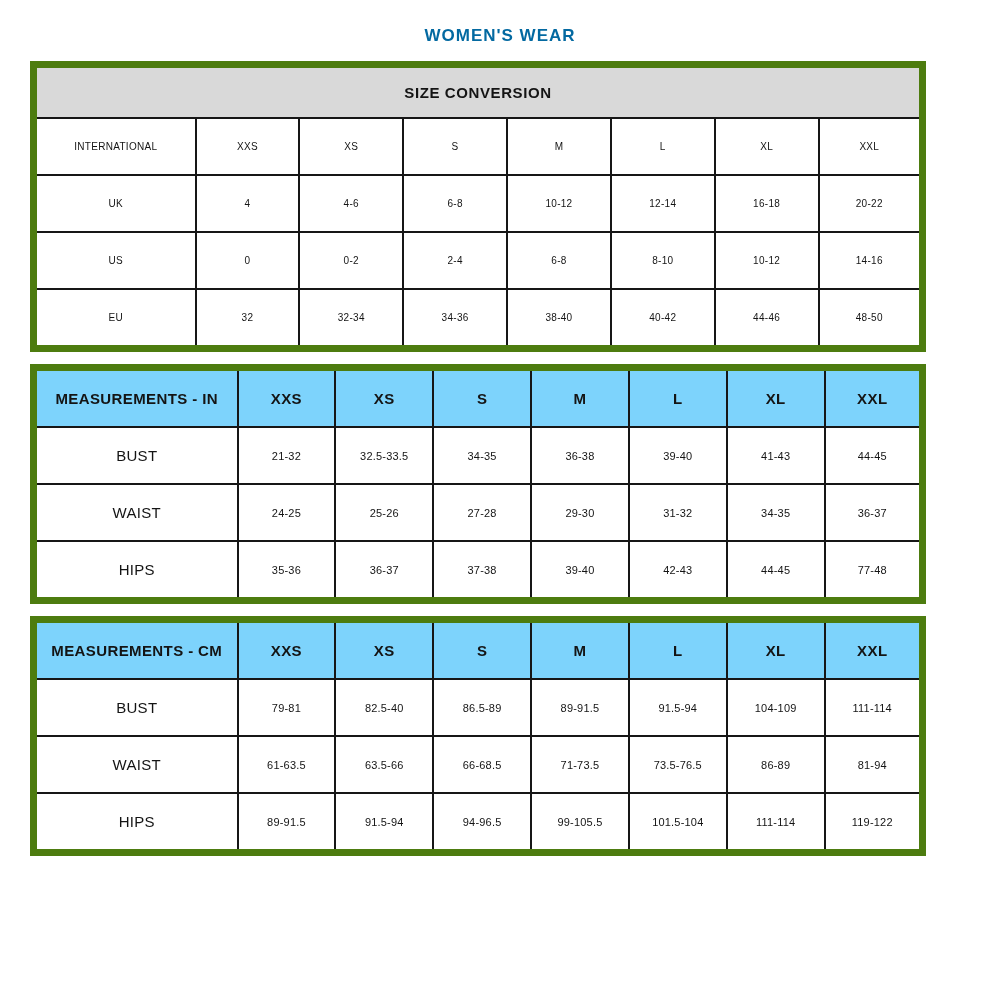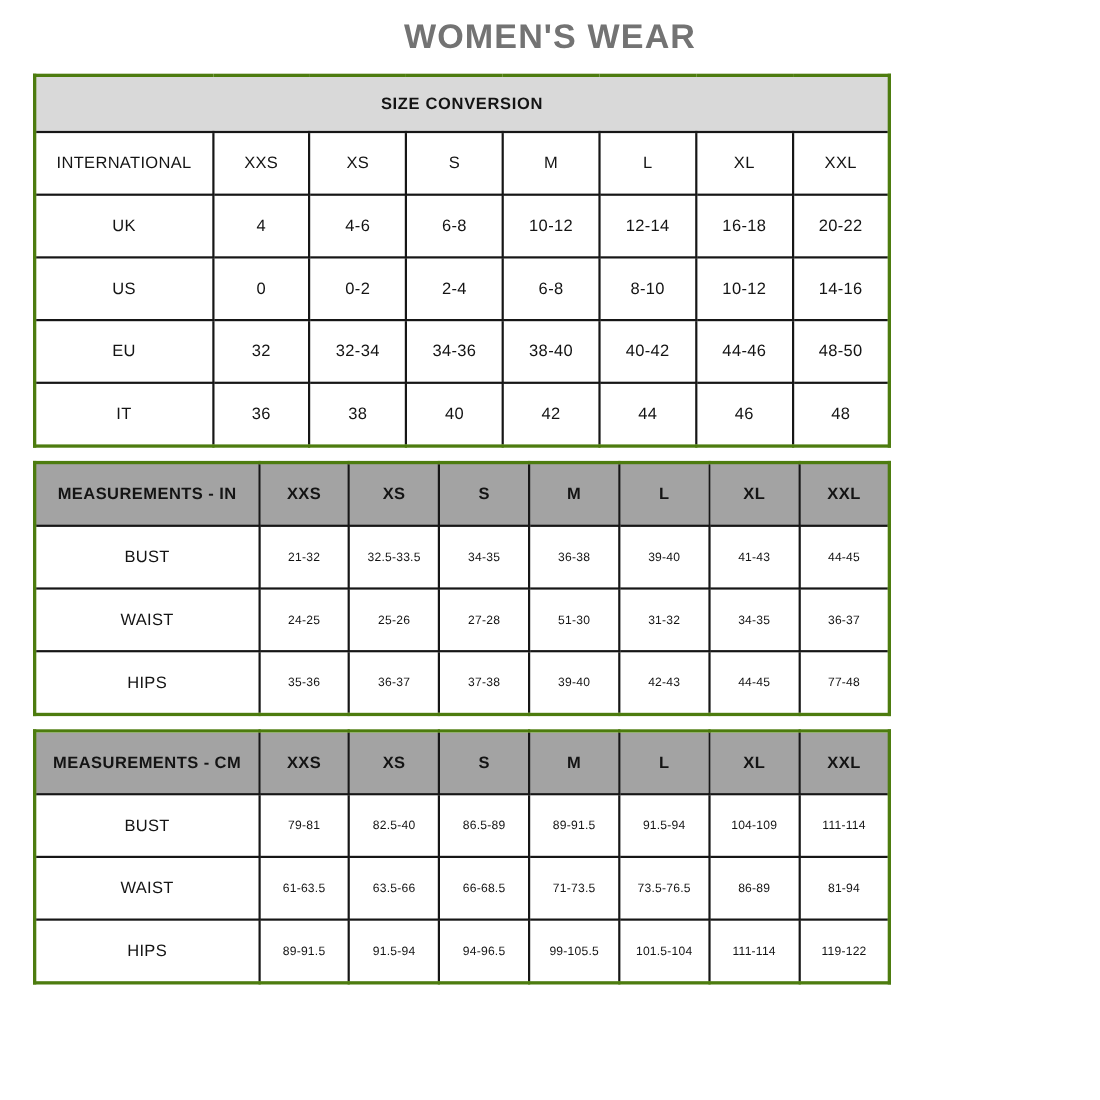--- a/index.html
+++ b/index.html
@@ -19,11 +19,11 @@
   }
   .page-title {
     text-align: center;
-    font-size: 31px;
+    font-size: 17px;
     font-weight: bold;
     letter-spacing: 1px;
-    margin: 6px 0 15px 0;
-    color: #737373;
+    margin: 16px 0 15px 0;
+    color: #0369a1;
   }
   table {
     border-collapse: collapse;

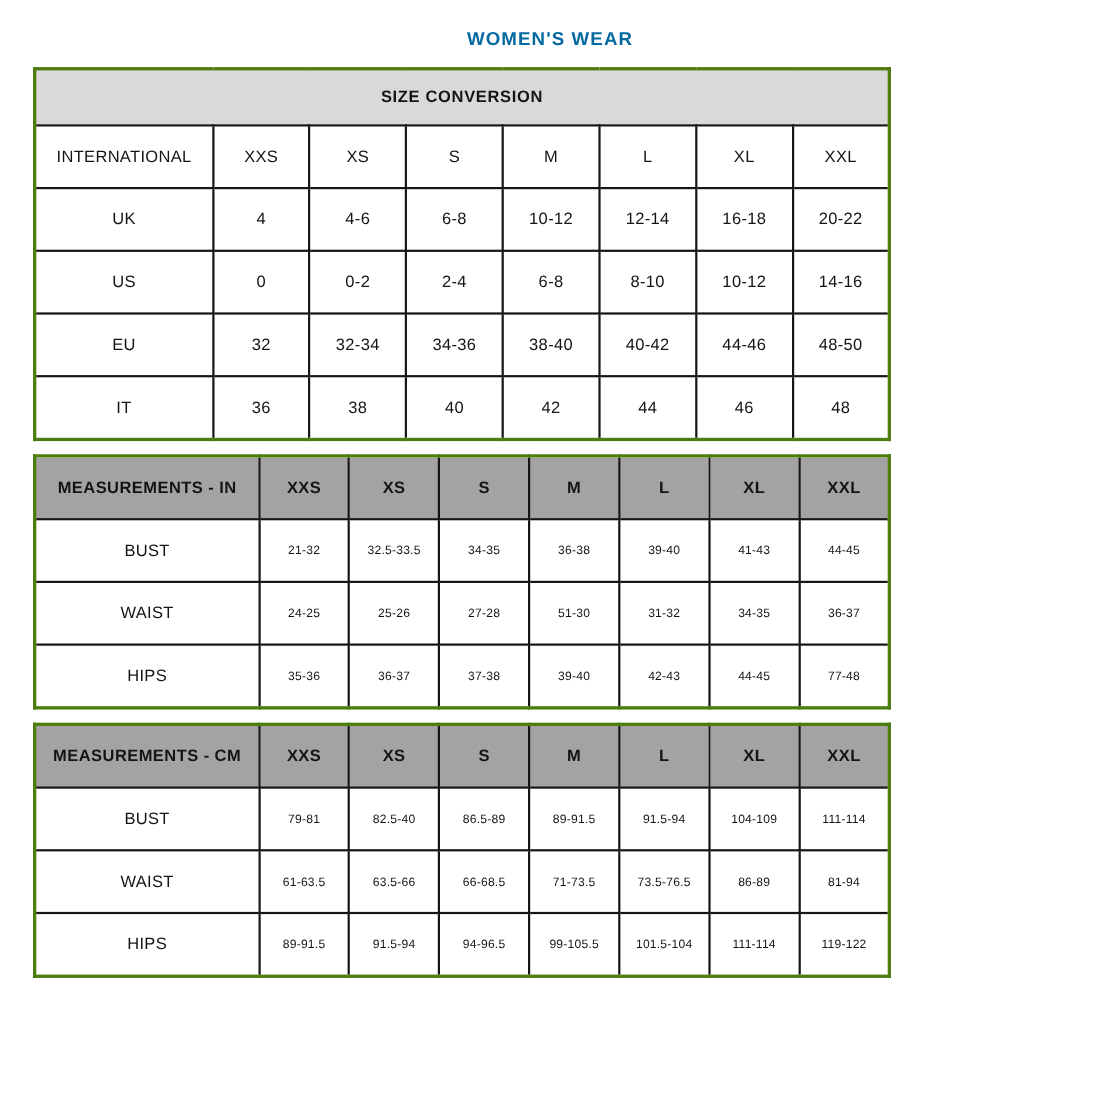--- a/index.html
+++ b/index.html
@@ -28,9 +28,9 @@
   table {
     border-collapse: collapse;
     table-layout: fixed;
-    width: 780px;
+    width: 896px;
     margin: 0 12px 12px 0;
-    border: 3px solid #4d7c0f;
+    border: 7px solid #4d7c0f;
   }
   th, td {
     border: 2px solid #161616;

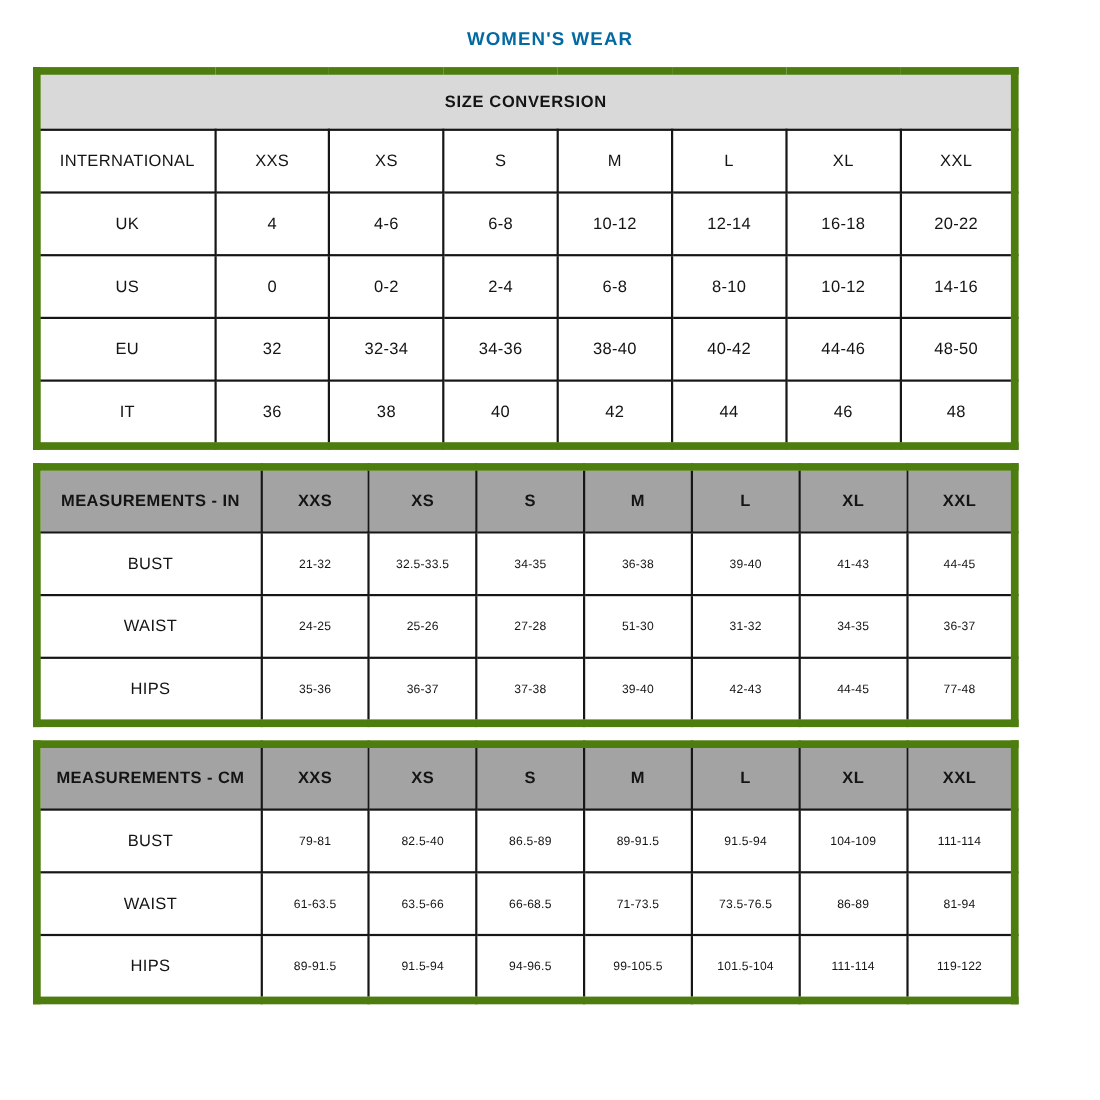--- a/index.html
+++ b/index.html
@@ -41,7 +41,7 @@
     white-space: nowrap;
   }
   
-  .t1 td, .t1 th { height: 55px; font-size: 15px; font-weight: normal; letter-spacing: 0.3px; }
+  .t1 td, .t1 th { height: 55px; font-size: 10px; font-weight: normal; letter-spacing: 0.3px; }
   .t1 .span-header {
     height: 49px;
     background: #d9d9d9;

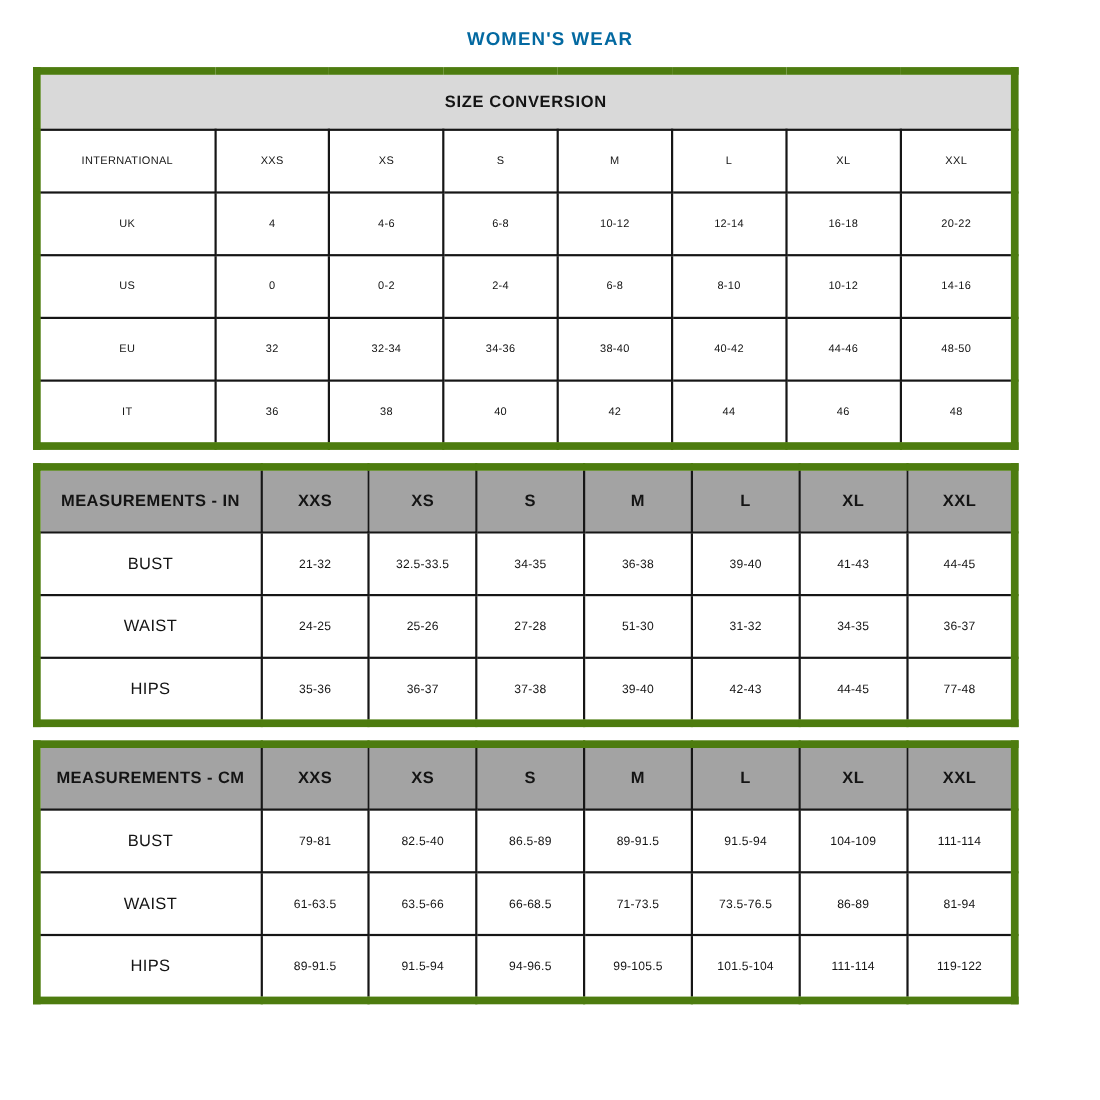--- a/index.html
+++ b/index.html
@@ -122,16 +122,6 @@
           <td>44-46</td>
           <td>48-50</td>
         </tr>
-        <tr>
-          <td>IT</td>
-          <td>36</td>
-          <td>38</td>
-          <td>40</td>
-          <td>42</td>
-          <td>44</td>
-          <td>46</td>
-          <td>48</td>
-        </tr>
       </tbody>
   </table>
 

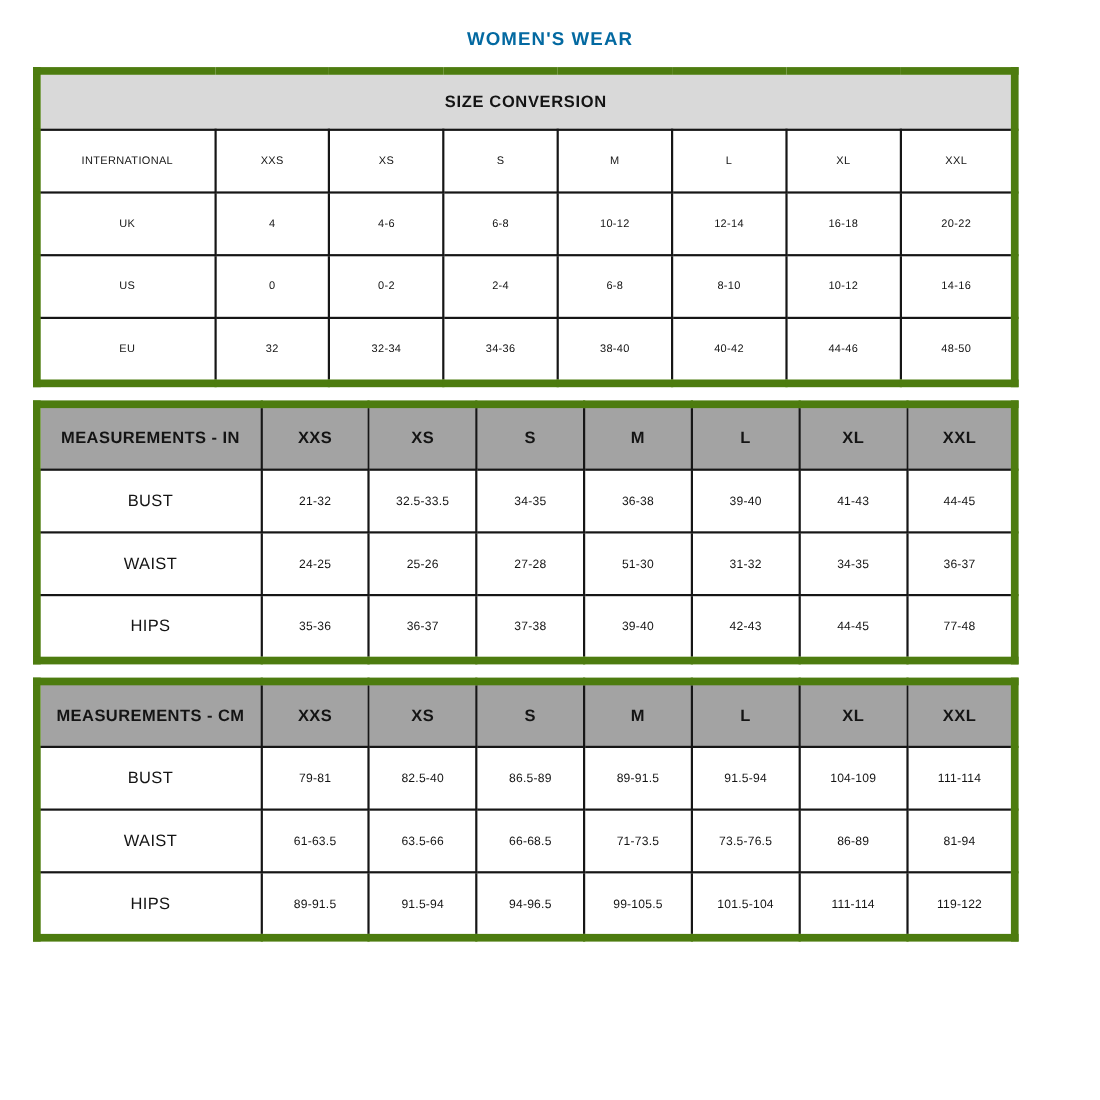--- a/index.html
+++ b/index.html
@@ -52,7 +52,7 @@
   
   .tm th {
     height: 55px;
-    background: #a3a3a3;
+    background: #7dd3fc;
     font-weight: bold;
     font-size: 15px;
     letter-spacing: 0.4px;

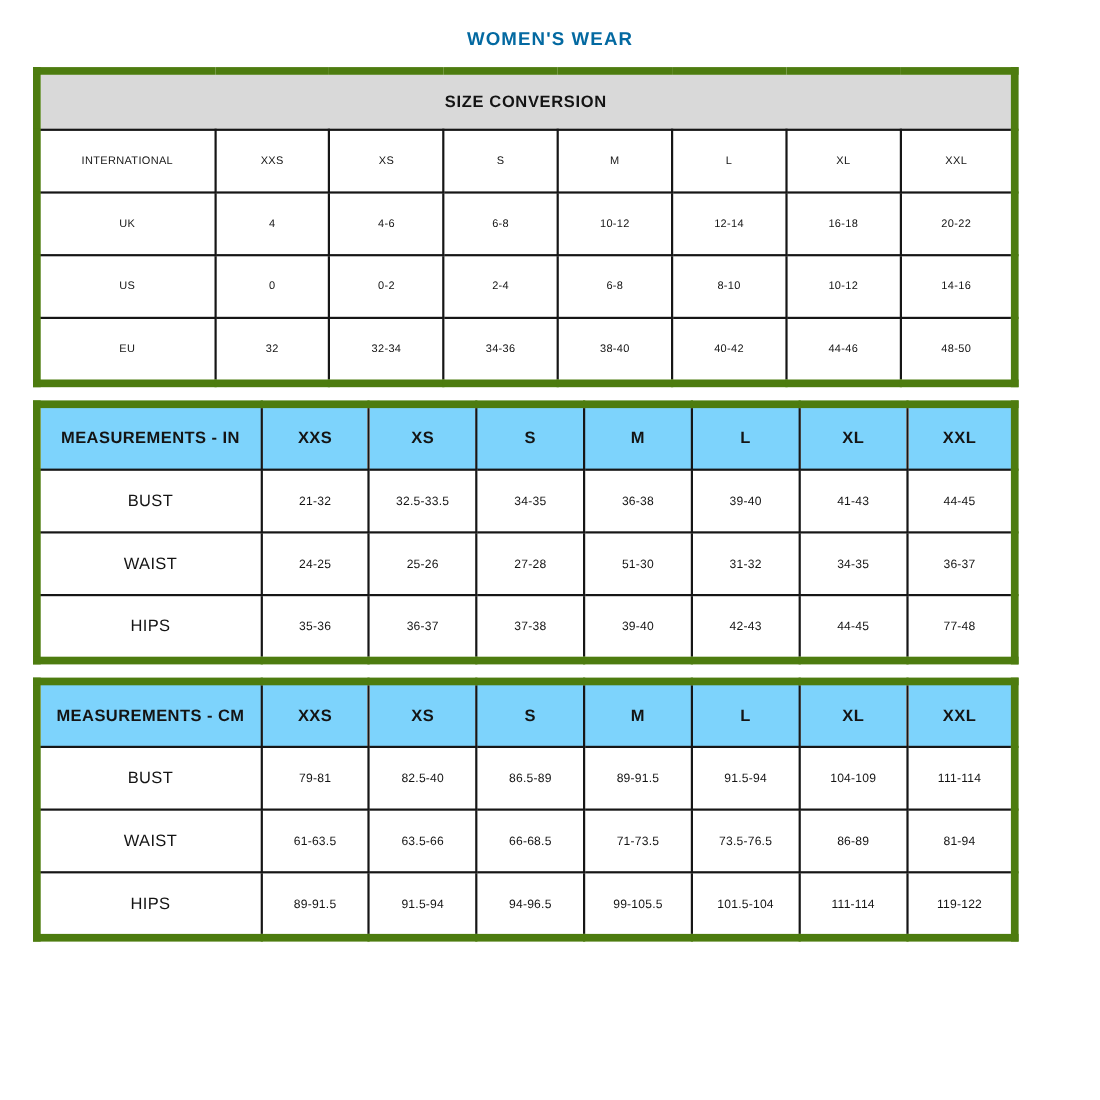--- a/index.html
+++ b/index.html
@@ -162,7 +162,7 @@
           <td class="small">24-25</td>
           <td class="small">25-26</td>
           <td class="small">27-28</td>
-          <td class="small">51-30</td>
+          <td class="small">29-30</td>
           <td class="small">31-32</td>
           <td class="small">34-35</td>
           <td class="small">36-37</td>

